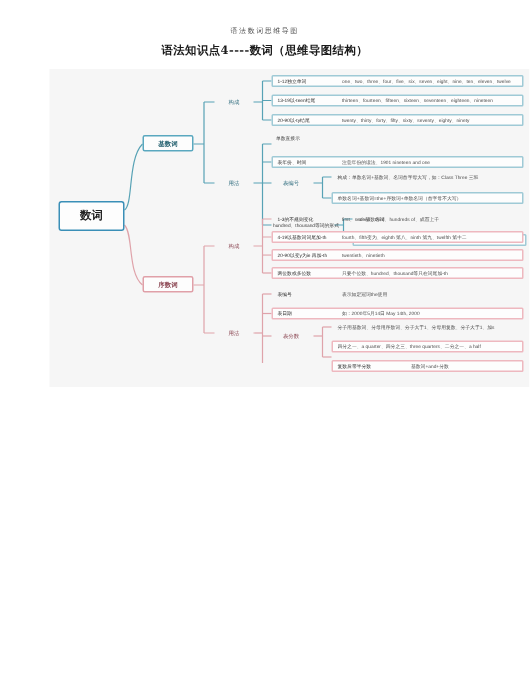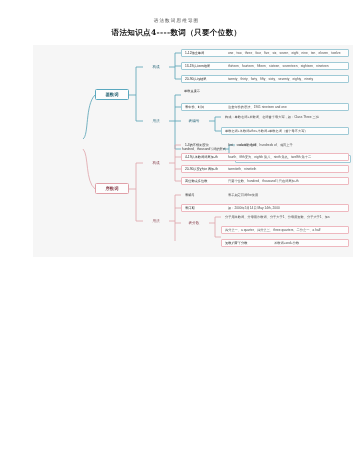--- a/index.html
+++ b/index.html
@@ -138,7 +138,7 @@
 
 <div class="doc-header">
   <div class="doc-kicker">语法数词思维导图</div>
-  <div class="doc-title">语法知识点4----数词（只要个位数）</div>
+  <div class="doc-title">语法知识点4----数词（思维导图结构）</div>
 </div>
 
 <div class="canvas-wrap">

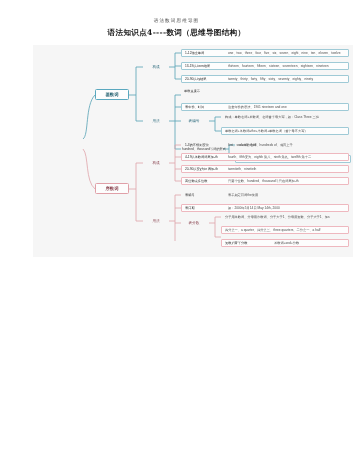--- a/index.html
+++ b/index.html
@@ -204,6 +204,9 @@
       </g>
     </svg>
 
+    <div class="node node-root">
+      <span>数词</span>
+    </div>
 
     <div class="node node-l1 blue">
       <span>基数词</span>

